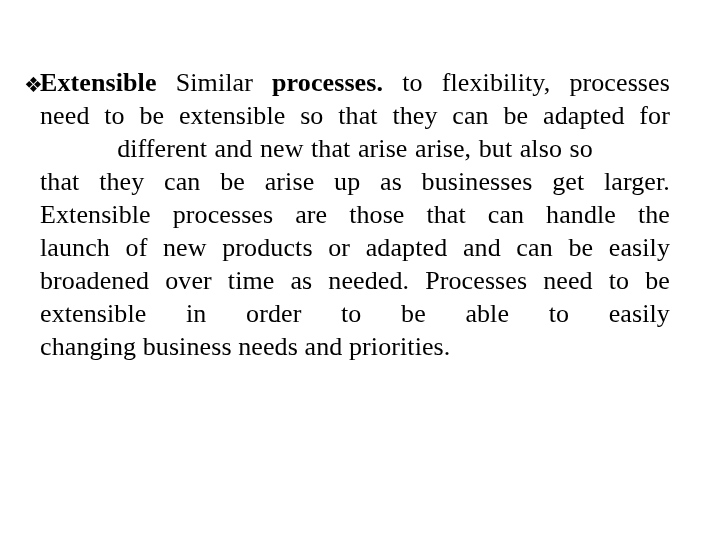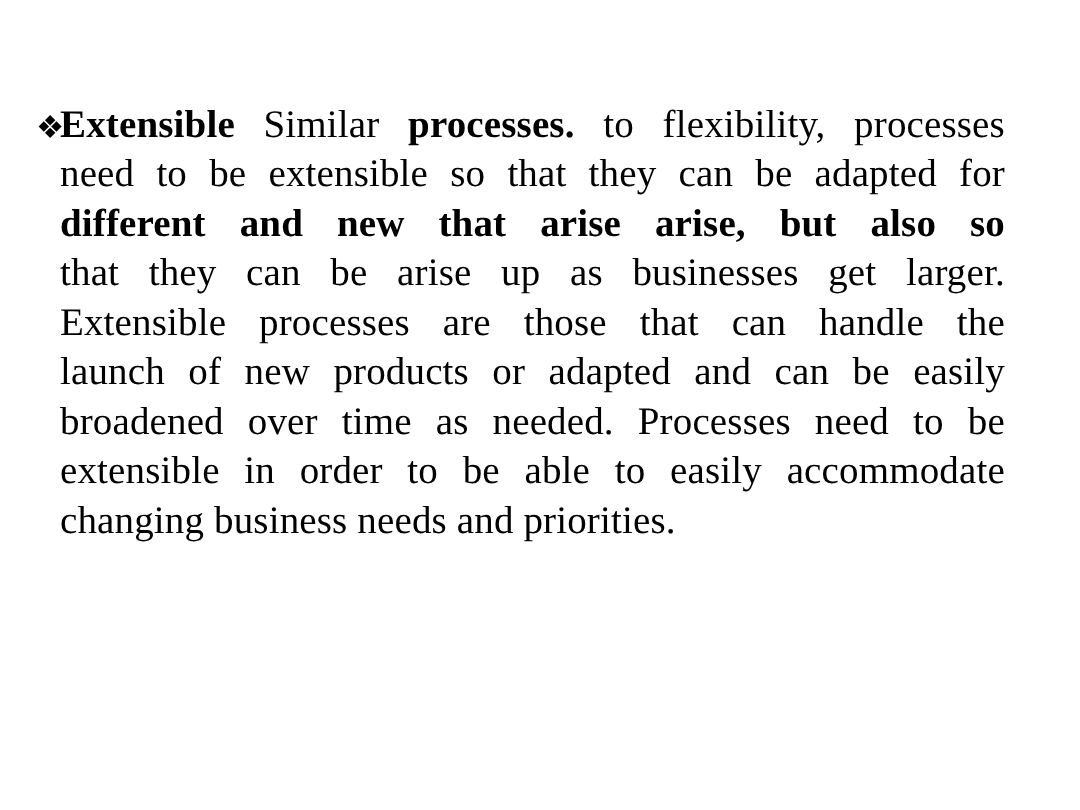--- a/index.html
+++ b/index.html
@@ -71,8 +71,7 @@
     white-space: nowrap;
   }
   .line-just.tight {
-    justify-content: space-between;
-    font-weight: bold;
+    justify-content: center;
   }
   .line-just.tight > span + span { margin-left: 7.5px; }
 

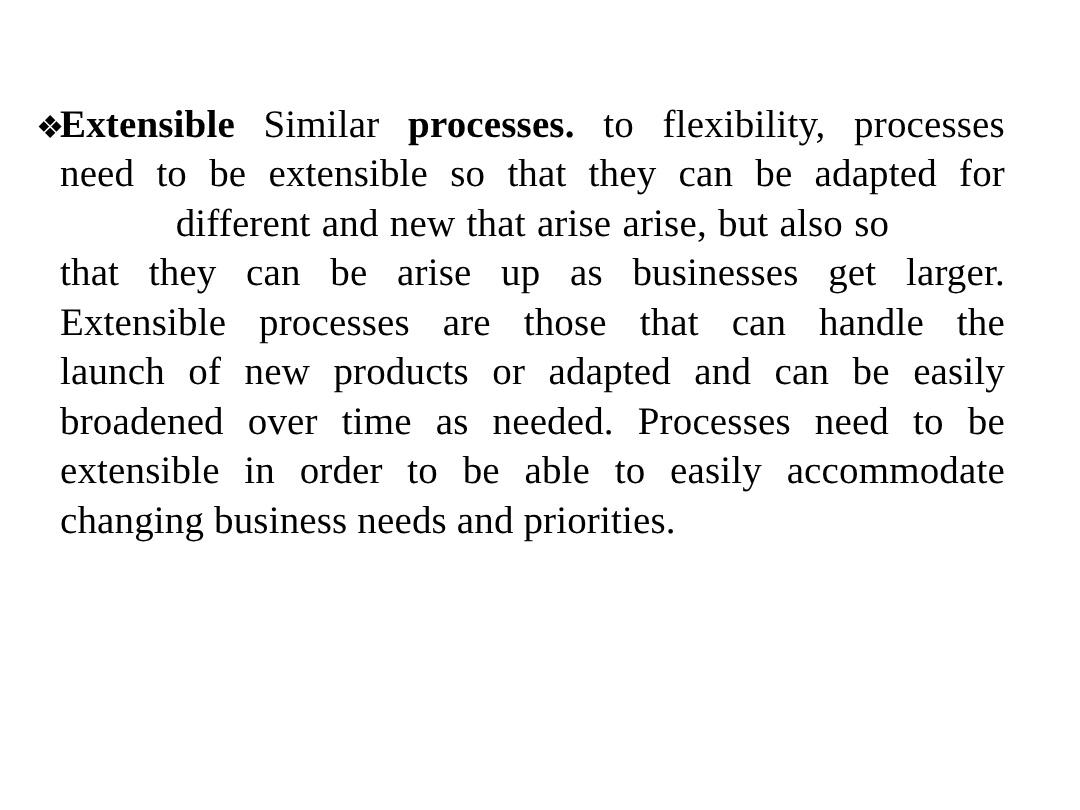--- a/index.html
+++ b/index.html
@@ -181,7 +181,6 @@
         <span class="w">able</span>
         <span class="w">to</span>
         <span class="w">easily</span>
-        <span class="w">accommodate</span>
       </div>
 
       <div class="line">changing business needs and priorities.</div>

